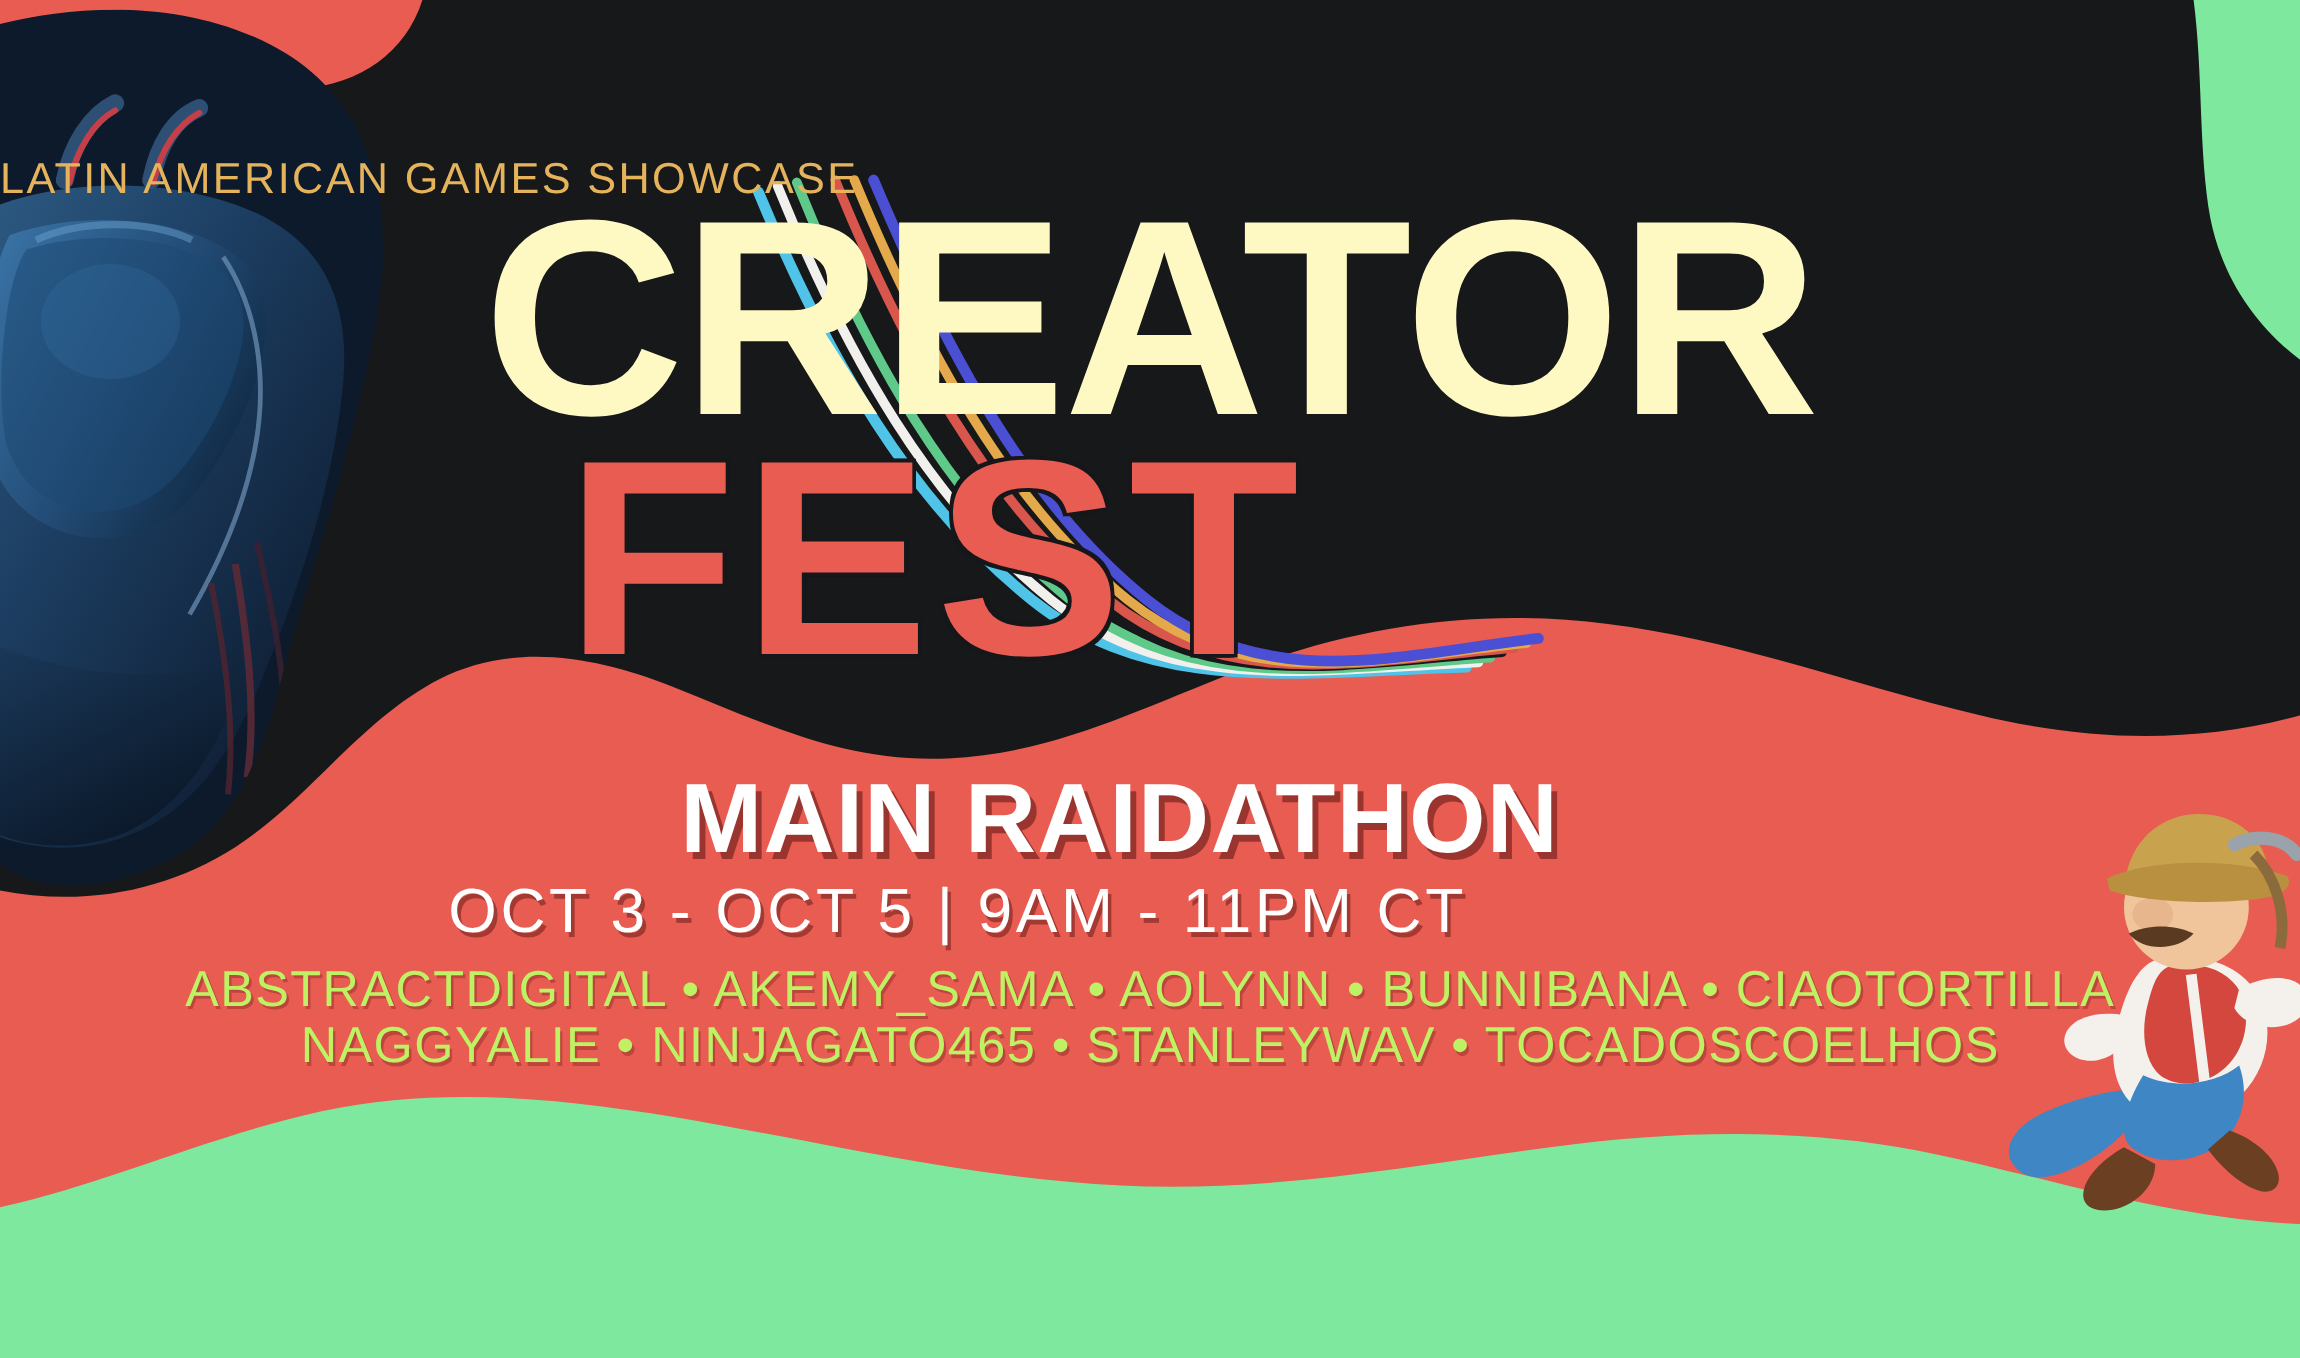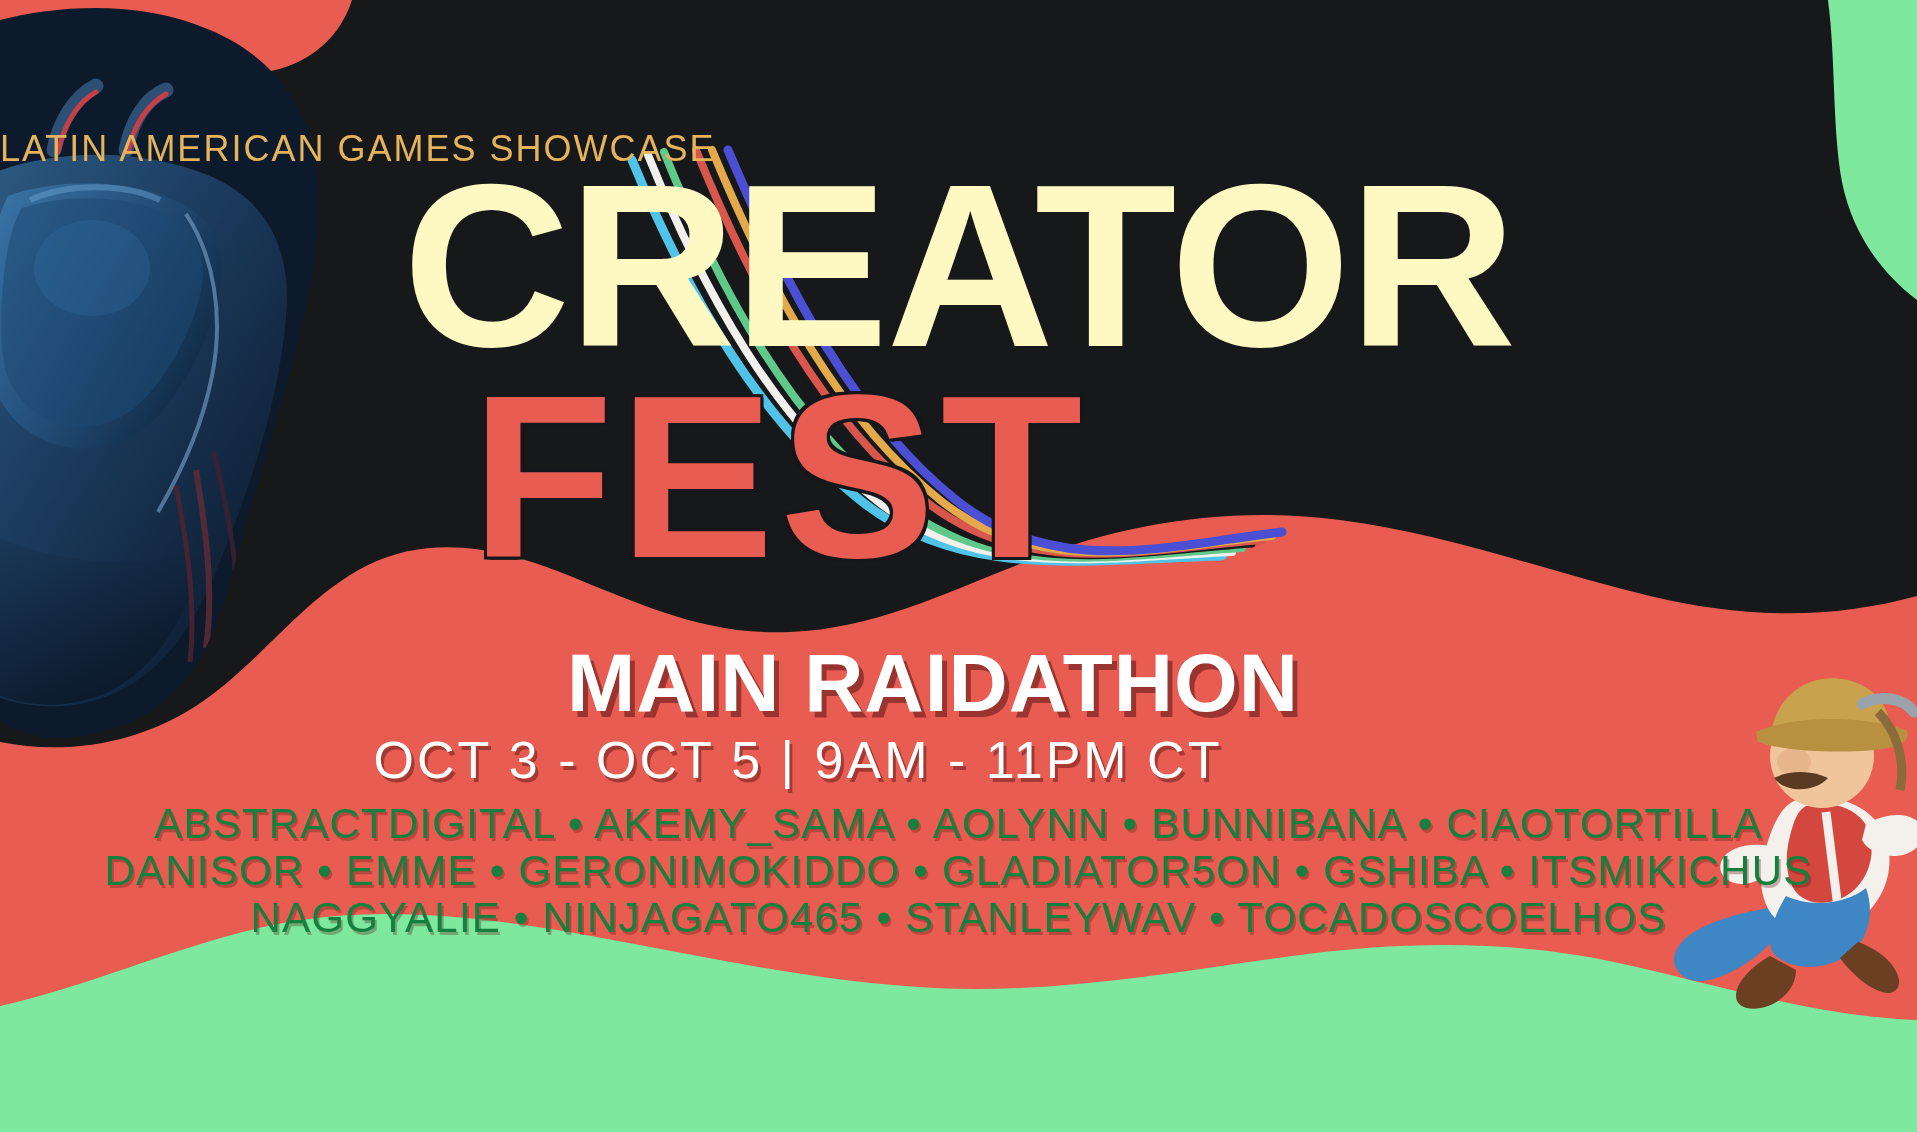--- a/index.html
+++ b/index.html
@@ -50,7 +50,7 @@
   }
 
   .title-fest {
-    position:absolute; top:361px; left:0; width:1560px;
+    position:absolute; top:350px; left:0; width:1560px;
     text-align:center;
     color:#e95c52;
     font-size:232px;

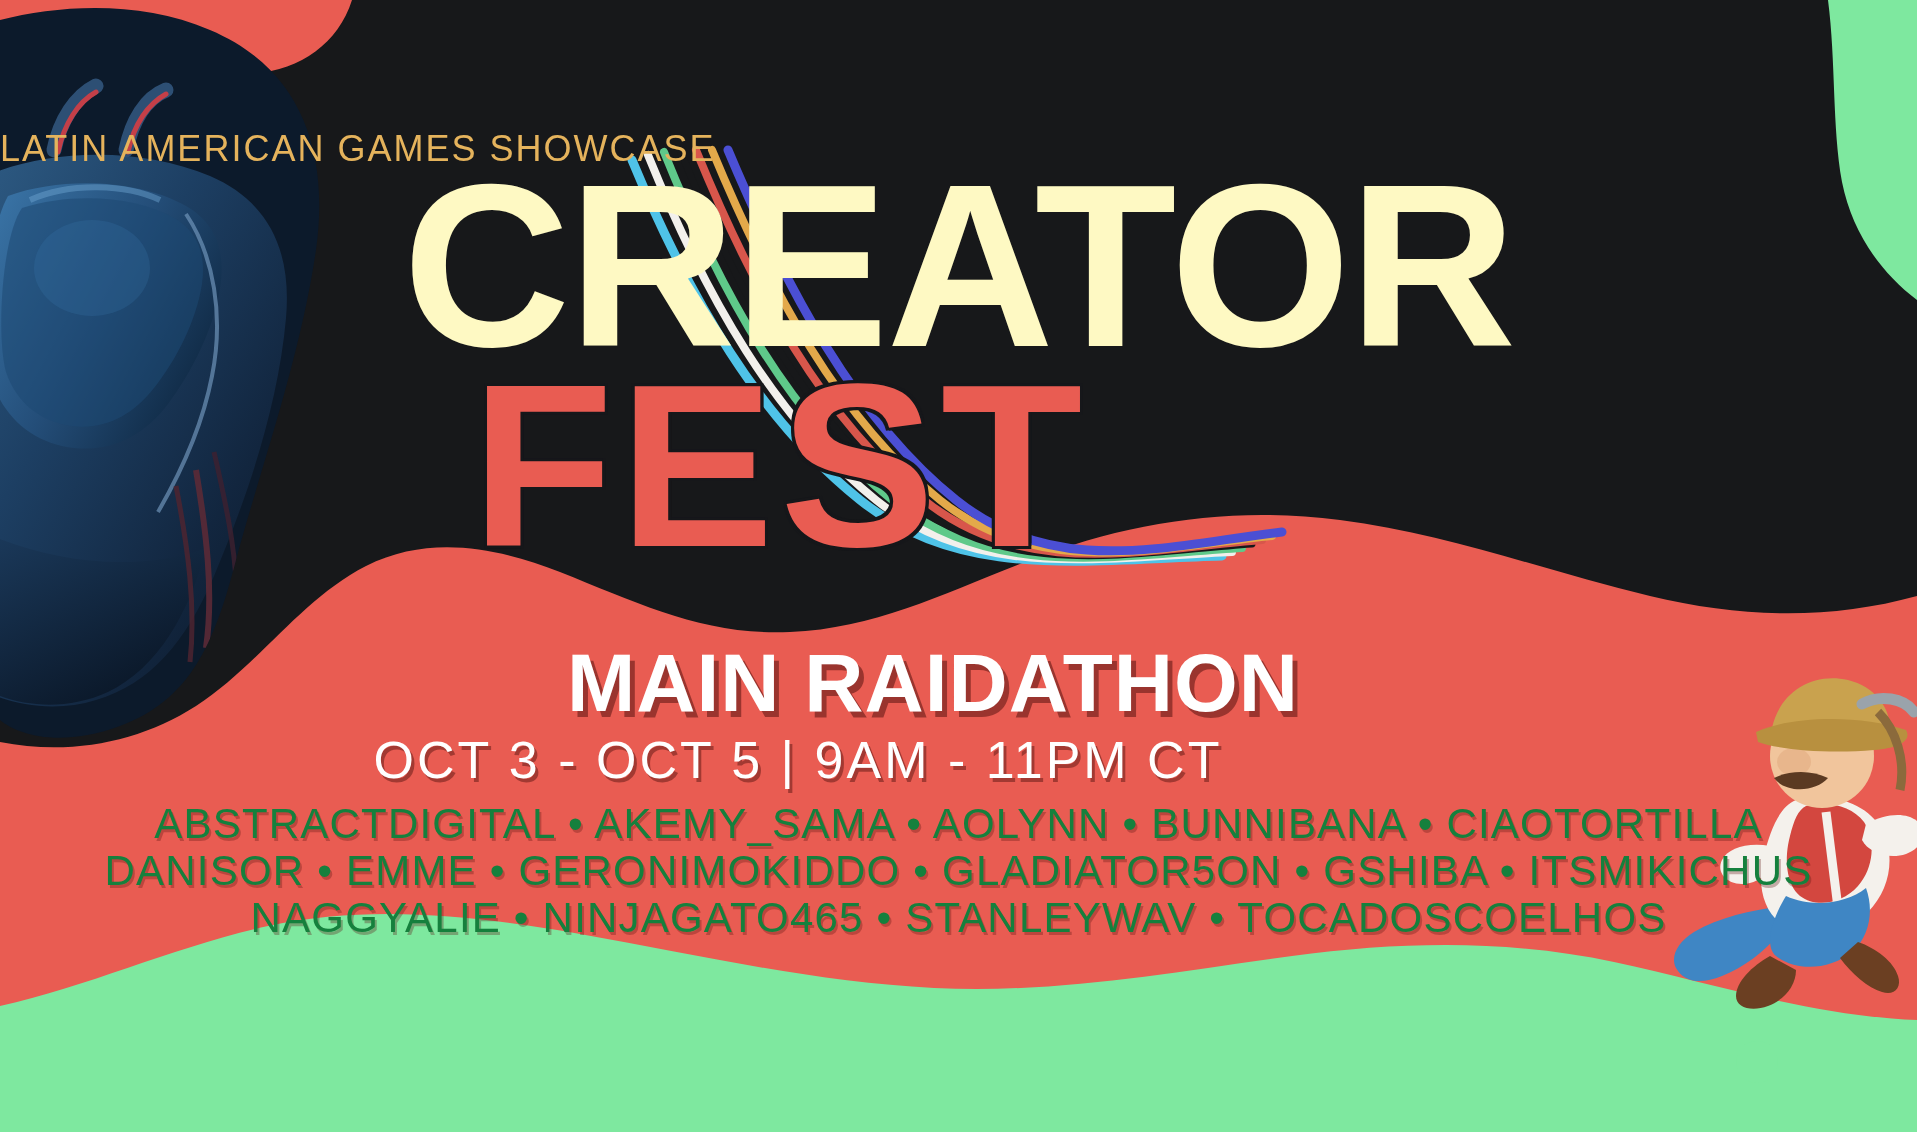--- a/index.html
+++ b/index.html
@@ -92,7 +92,7 @@
     text-align:center;
   }
   .creator-row {
-    color:#15803d;
+    color:#bef264;
     font-size:42px;
     font-weight:400;
     letter-spacing:1.2px;

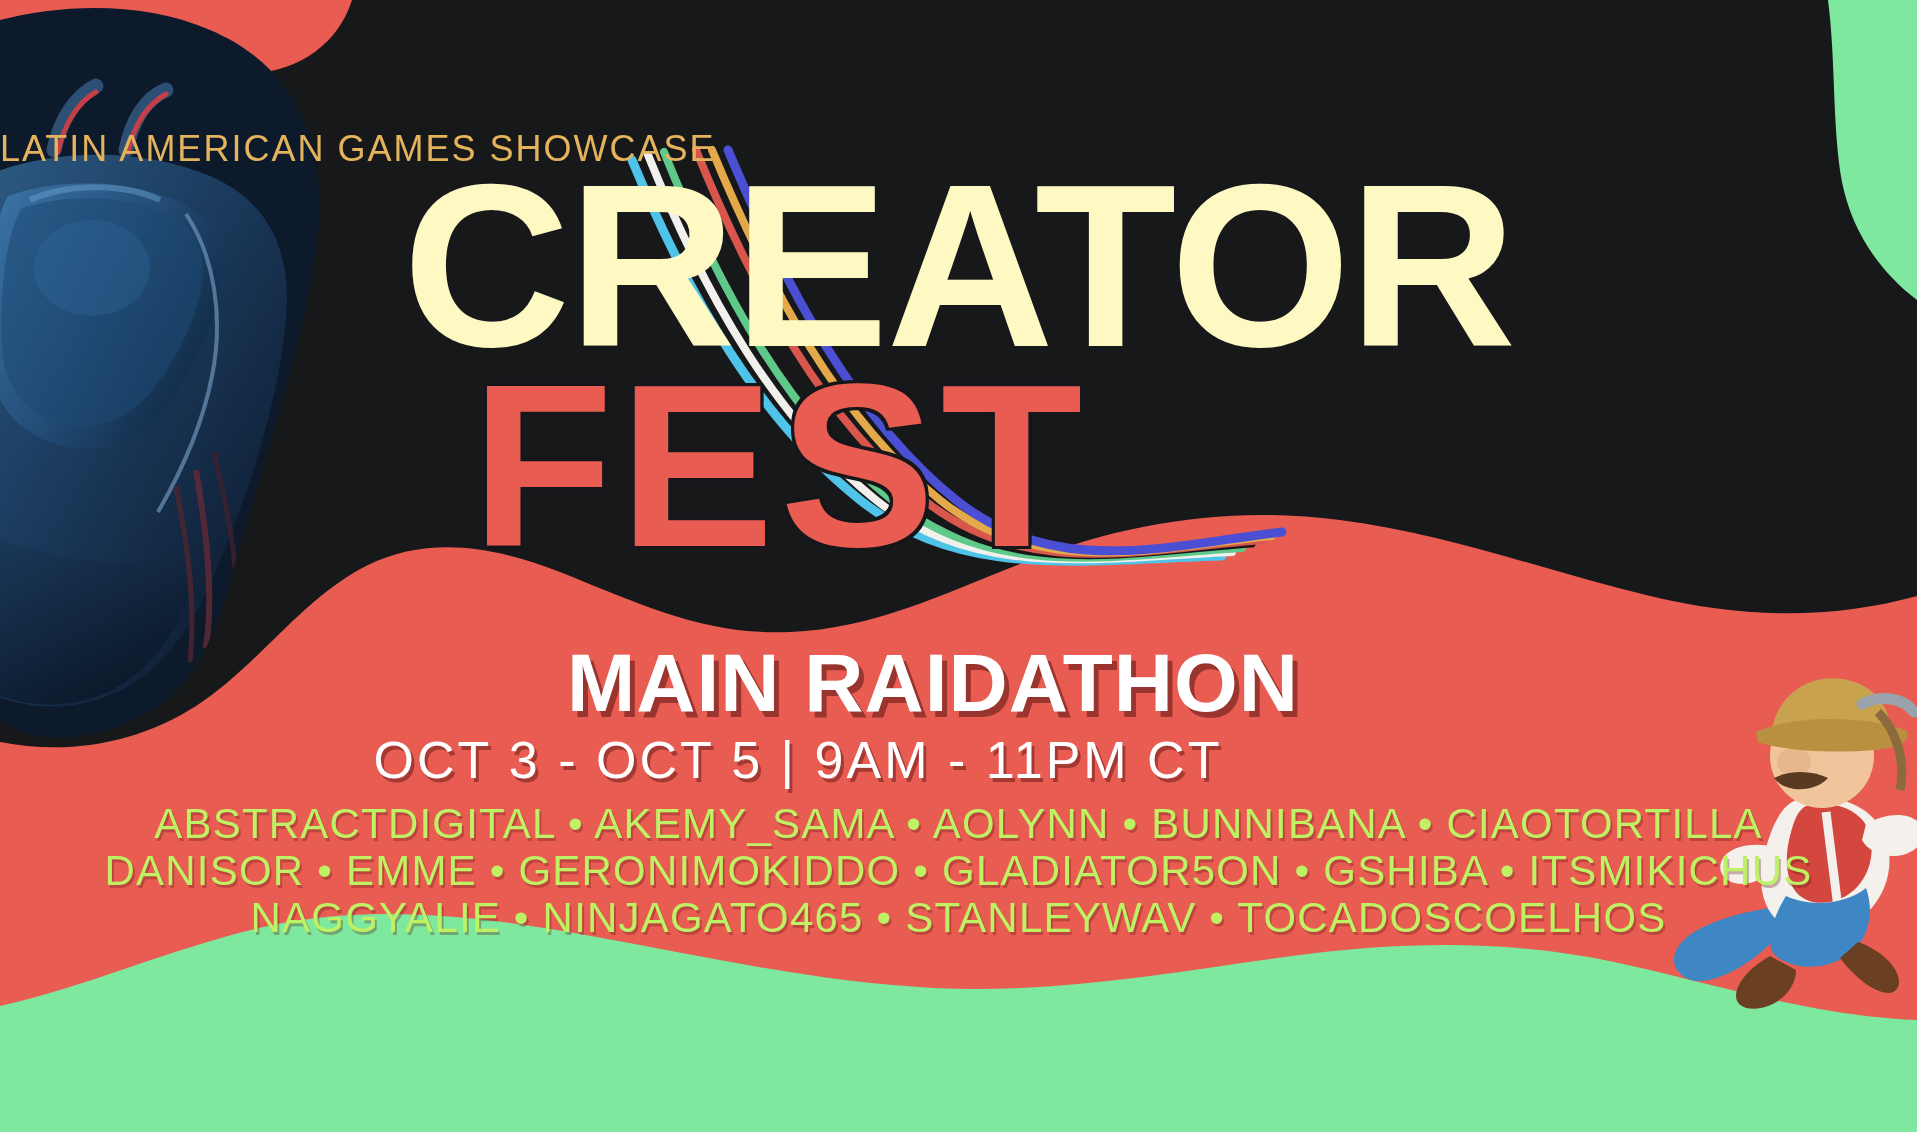--- a/index.html
+++ b/index.html
@@ -277,7 +277,6 @@
 
     <div class="creators">
       <div class="creator-row">ABSTRACTDIGITAL • AKEMY_SAMA • AOLYNN • BUNNIBANA • CIAOTORTILLA</div>
-      <div class="creator-row">DANISOR • EMME • GERONIMOKIDDO • GLADIATOR5ON • GSHIBA • ITSMIKICHUS</div>
       <div class="creator-row">NAGGYALIE • NINJAGATO465 • STANLEYWAV • TOCADOSCOELHOS</div>
     </div>
 

